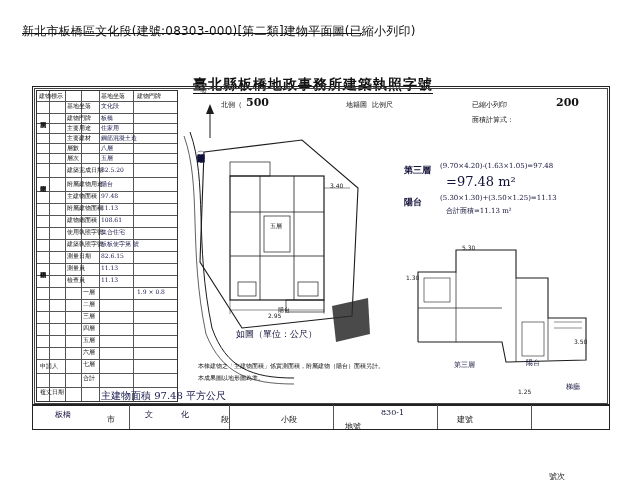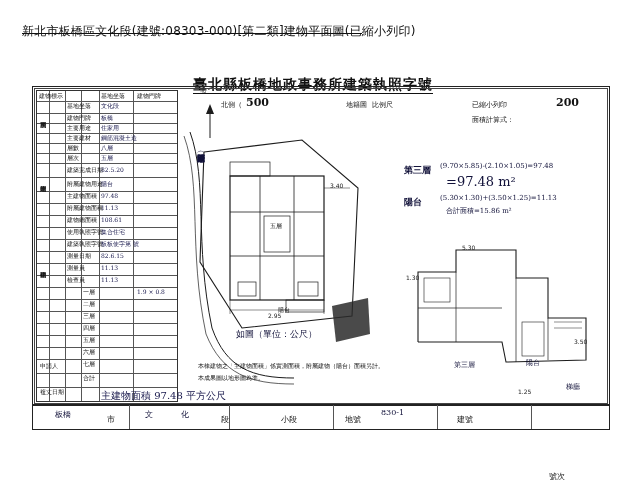--- a/index.html
+++ b/index.html
@@ -229,7 +229,7 @@
 
   <div class="right">
     <div class="hand" style="position:absolute;left:6px;top:72px;font-size:9px;font-weight:bold;">第三層</div>
-    <div class="hand" style="position:absolute;left:42px;top:70px;font-size:7px;">(9.70×5.85)-(2.10×1.05)=97.48</div>
+    <div class="hand" style="position:absolute;left:42px;top:70px;font-size:7px;">(9.70×4.20)-(1.63×1.05)=97.48</div>
     <div class="hand" style="position:absolute;left:48px;top:82px;font-size:13px;">=97.48 m²</div>
 
     <div class="hand" style="position:absolute;left:6px;top:104px;font-size:9px;font-weight:bold;">陽台</div>

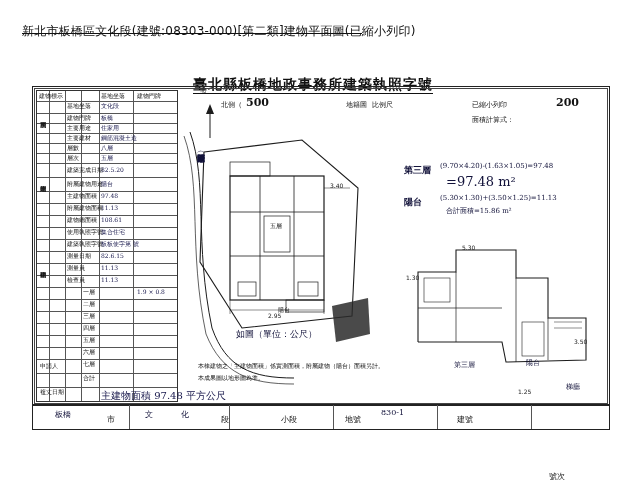--- a/index.html
+++ b/index.html
@@ -234,7 +234,7 @@
 
     <div class="hand" style="position:absolute;left:6px;top:104px;font-size:9px;font-weight:bold;">陽台</div>
     <div class="hand" style="position:absolute;left:42px;top:102px;font-size:7px;">(5.30×1.30)+(3.50×1.25)=11.13</div>
-    <div class="hand" style="position:absolute;left:48px;top:114px;font-size:7px;">合計面積=15.86 m²</div>
+    <div class="hand" style="position:absolute;left:48px;top:114px;font-size:7px;">合計面積=11.13 m²</div>
 
     <svg width="205" height="170" viewBox="0 0 205 170" style="position:absolute;left:0;top:130px;">
 

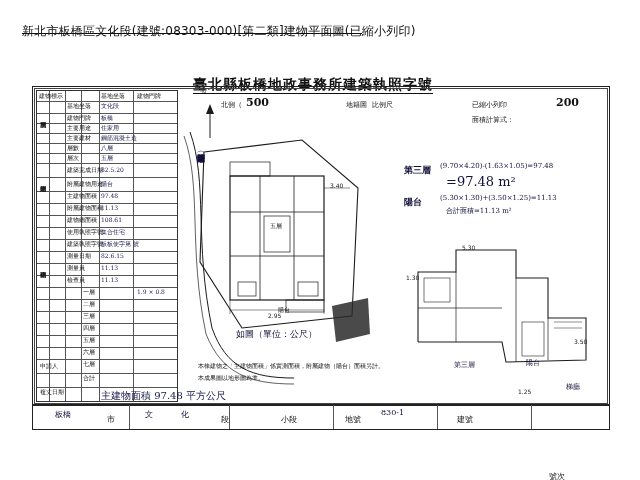--- a/index.html
+++ b/index.html
@@ -274,7 +274,7 @@
     <span class="fbig hand" style="left:148px;top:4px;">化</span>
     <span style="left:188px;top:9px;">段</span>
     <span style="left:248px;top:9px;">小段</span>
-    <span style="left:312px;top:9px;">地號</span>
+    <span style="left:312px;top:16px;">地號</span>
     <span class="fbig hand" style="left:348px;top:3px;">830-1</span>
     <span style="left:424px;top:9px;">建號</span>
     <span style="left:516px;top:22px;margin-top:44px;">號次</span>

